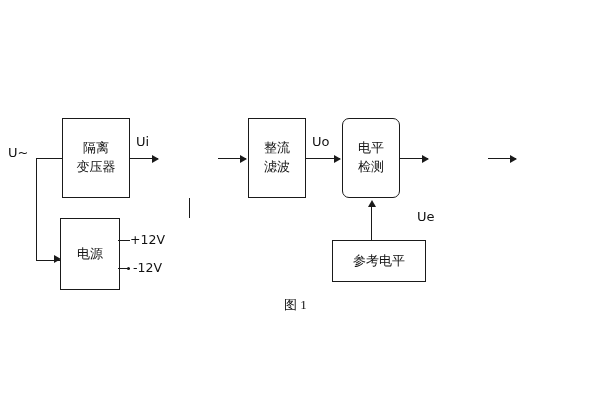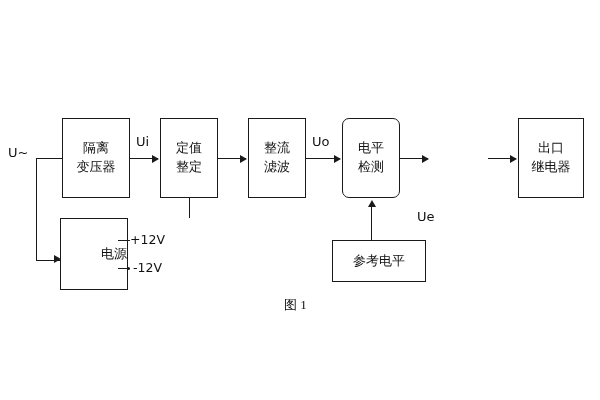--- a/index.html
+++ b/index.html
@@ -98,10 +98,6 @@
   <div class="hline" style="left:130px; top:158px; width:28px;"></div>
   <div class="arrow-r" style="left:152px; top:154.5px;"></div>
 
-  <div class="box" style="left:160px; top:118px; width:58px; height:80px;">
-    <span class="ln">定值</span>
-    <span class="ln">整定</span>
-  </div>
 
   <div class="hline" style="left:218px; top:158px; width:28px;"></div>
   <div class="arrow-r" style="left:240px; top:154.5px;"></div>

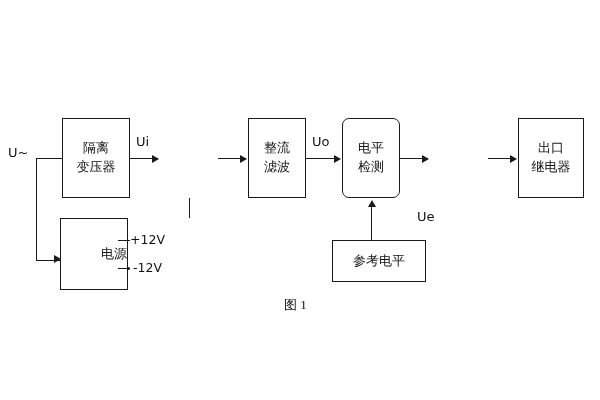--- a/index.html
+++ b/index.html
@@ -123,10 +123,6 @@
   <div class="hline" style="left:488px; top:158px; width:28px;"></div>
   <div class="arrow-r" style="left:510px; top:154.5px;"></div>
 
-  <div class="box" style="left:518px; top:118px; width:66px; height:80px;">
-    <span class="ln">出口</span>
-    <span class="ln">继电器</span>
-  </div>
 
   <div class="box" style="left:60px; top:218px; width:68px; height:72px;align-items:flex-end;">
     <span class="ln">电源</span>

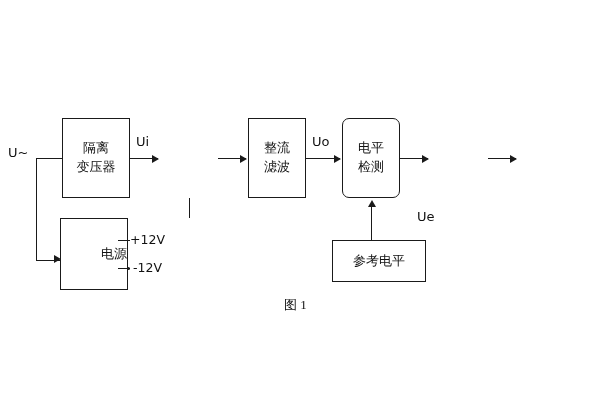--- a/index.html
+++ b/index.html
@@ -124,7 +124,7 @@
   <div class="arrow-r" style="left:510px; top:154.5px;"></div>
 
 
-  <div class="box" style="left:60px; top:218px; width:68px; height:72px;align-items:flex-end;">
+  <div class="box" style="left:60px; top:218px; width:60px; height:72px;">
     <span class="ln">电源</span>
   </div>
 

